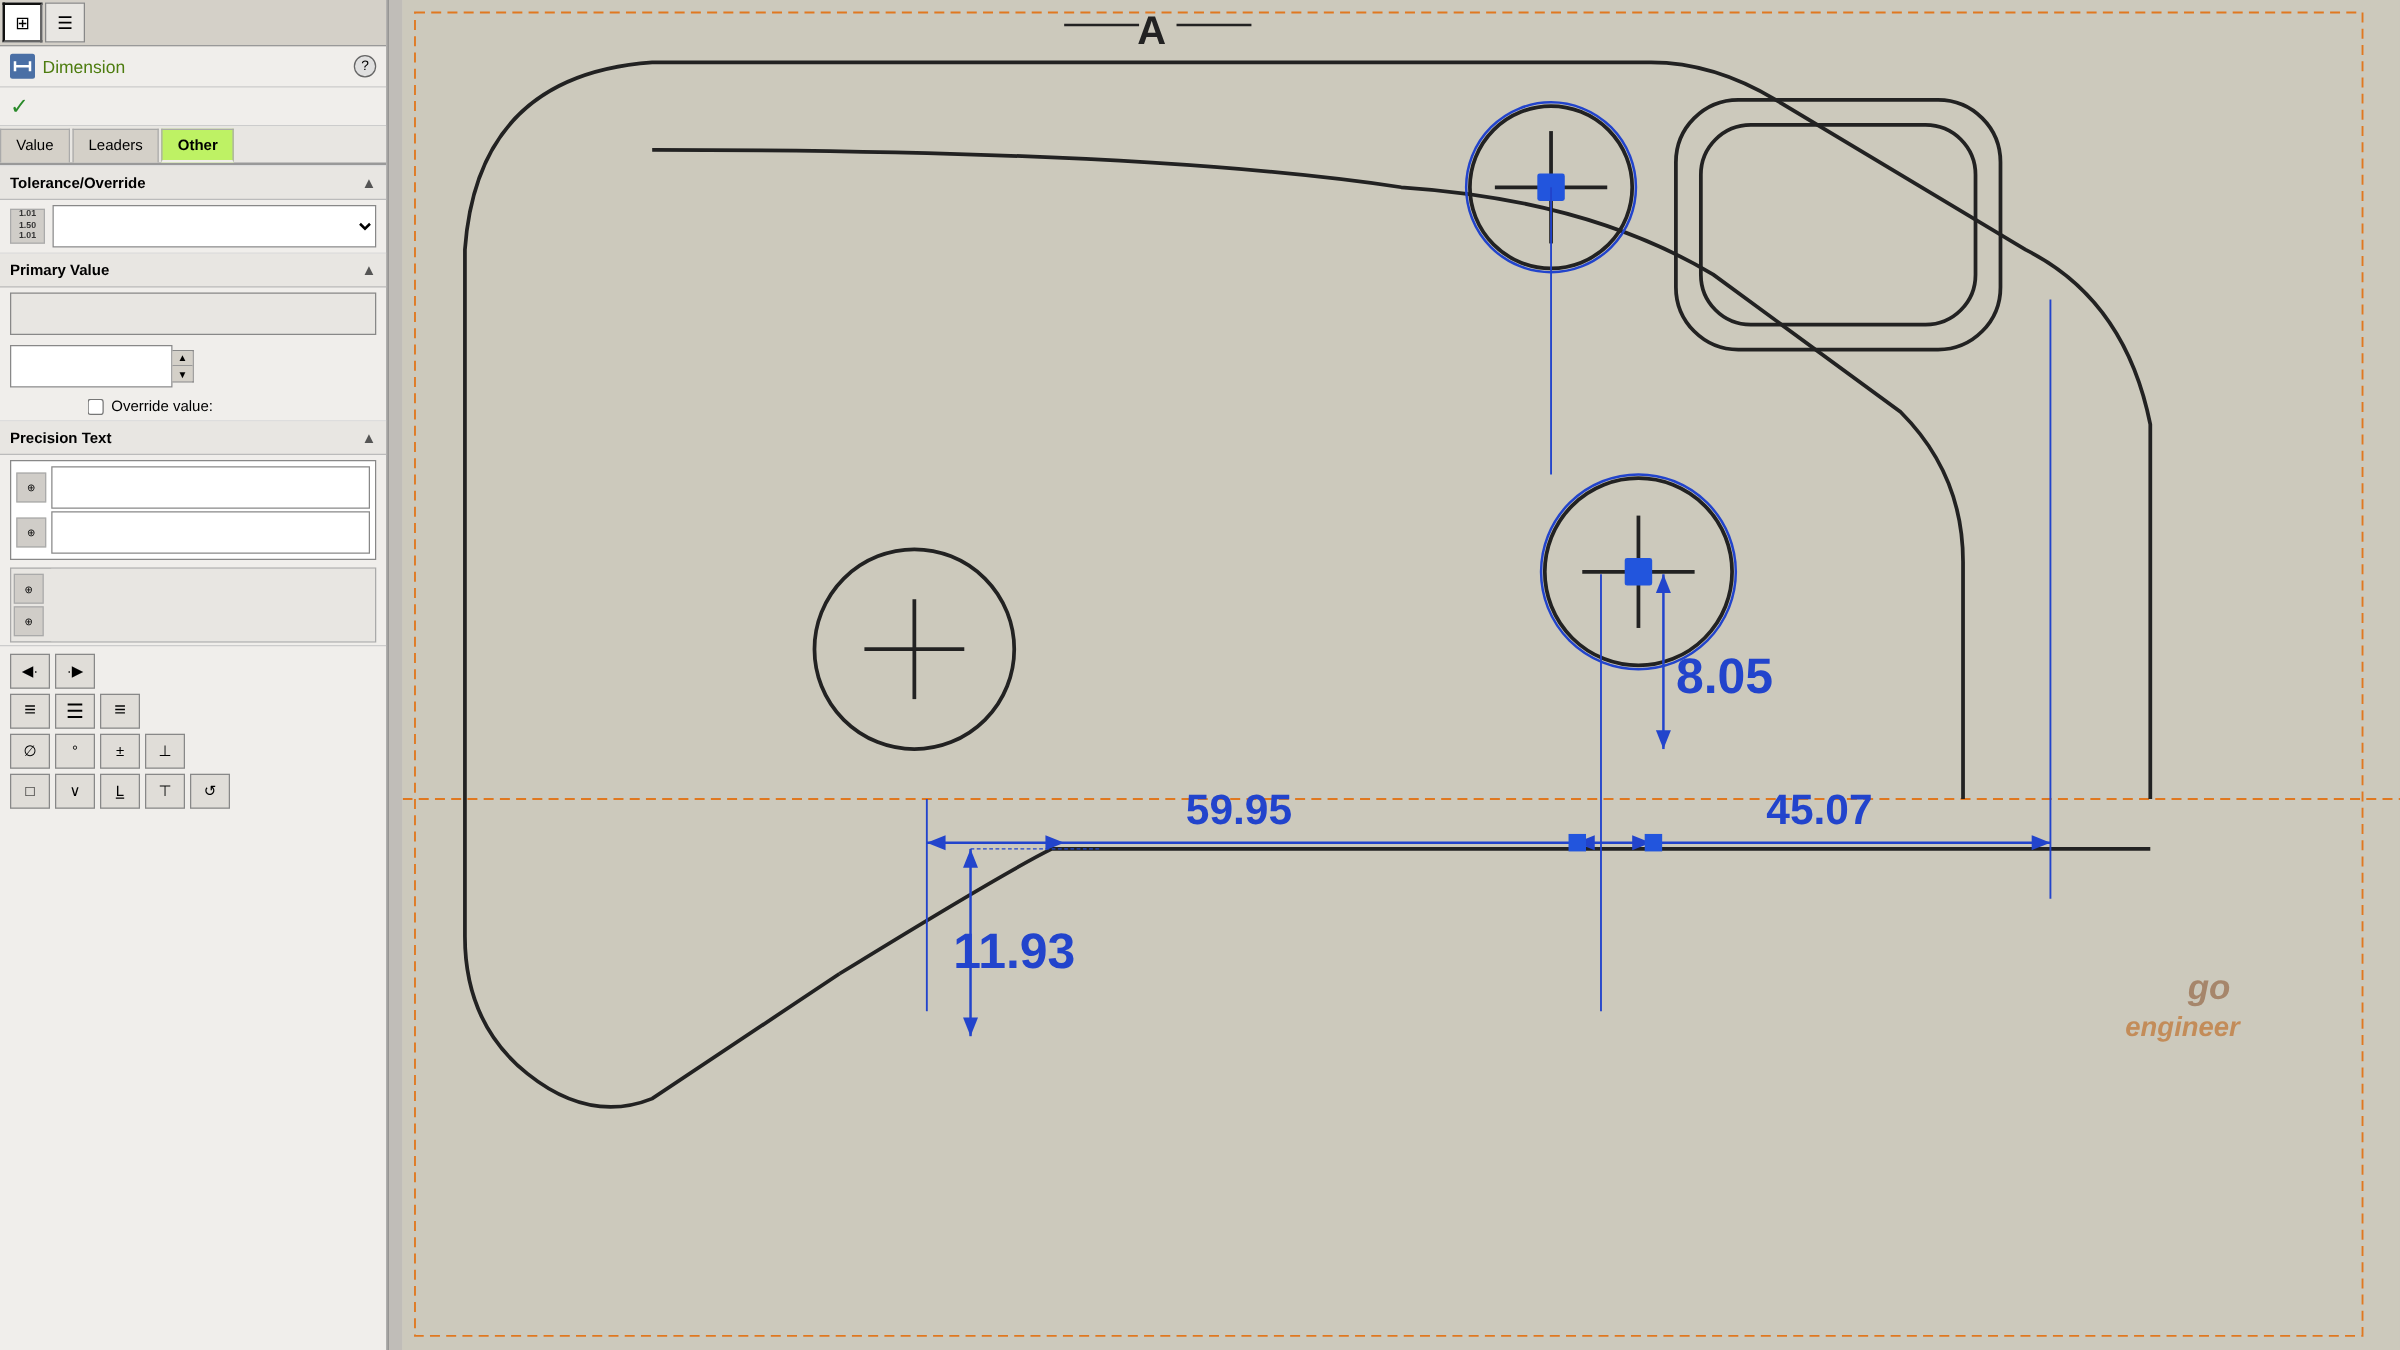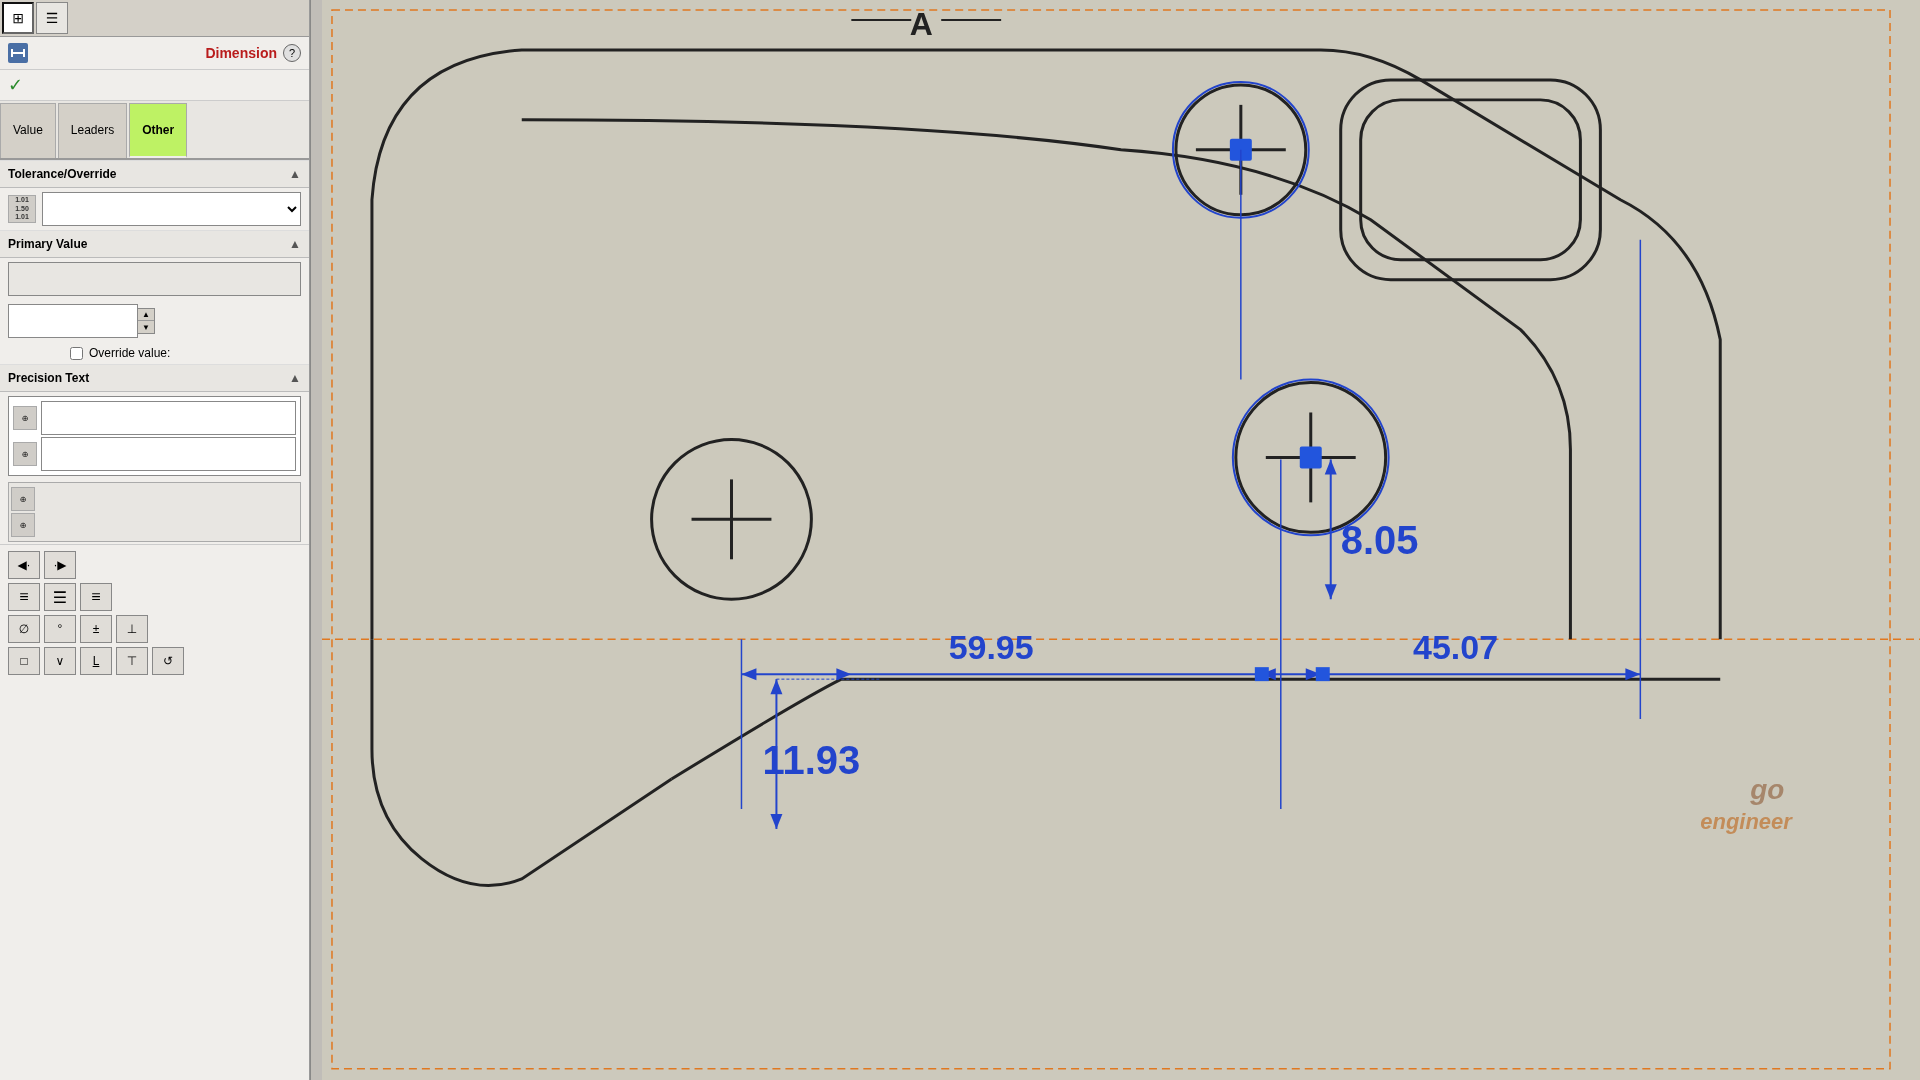--- a/index.html
+++ b/index.html
@@ -55,9 +55,8 @@
       color: white; font-size: 10px;
     }
     .panel-title {
-      font-size: 14px; font-weight: bold; color: #b91c1c;
+      font-size: 14px; font-weight: normal; color: #4d7c0f;
       flex: 1;
-      text-align: right;
     }
     .panel-help-btn {
       width: 18px; height: 18px;

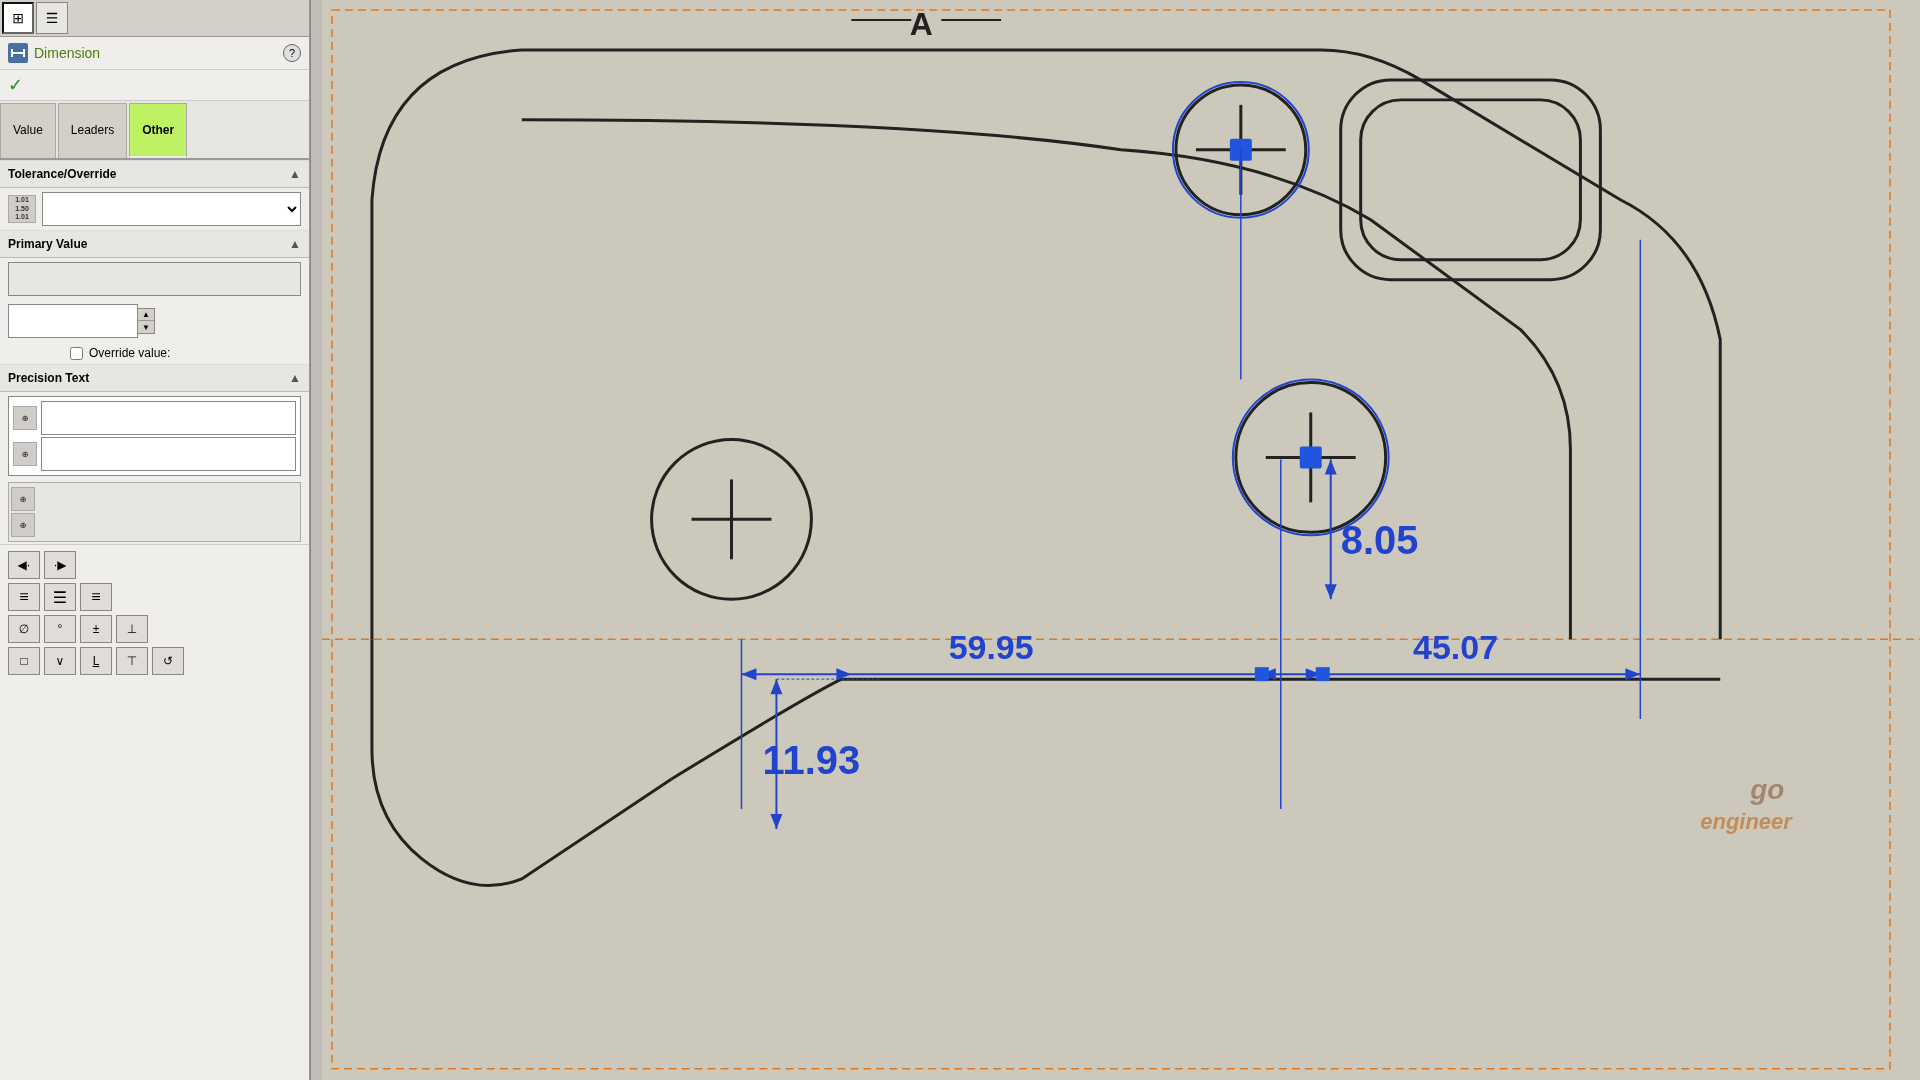--- a/index.html
+++ b/index.html
@@ -82,7 +82,7 @@
       background: #e8e6e2;
     }
     .tab {
-      padding: 19px 12px;
+      padding: 5px 12px;
       border: 1px solid #aaa;
       border-bottom: none;
       cursor: pointer;

